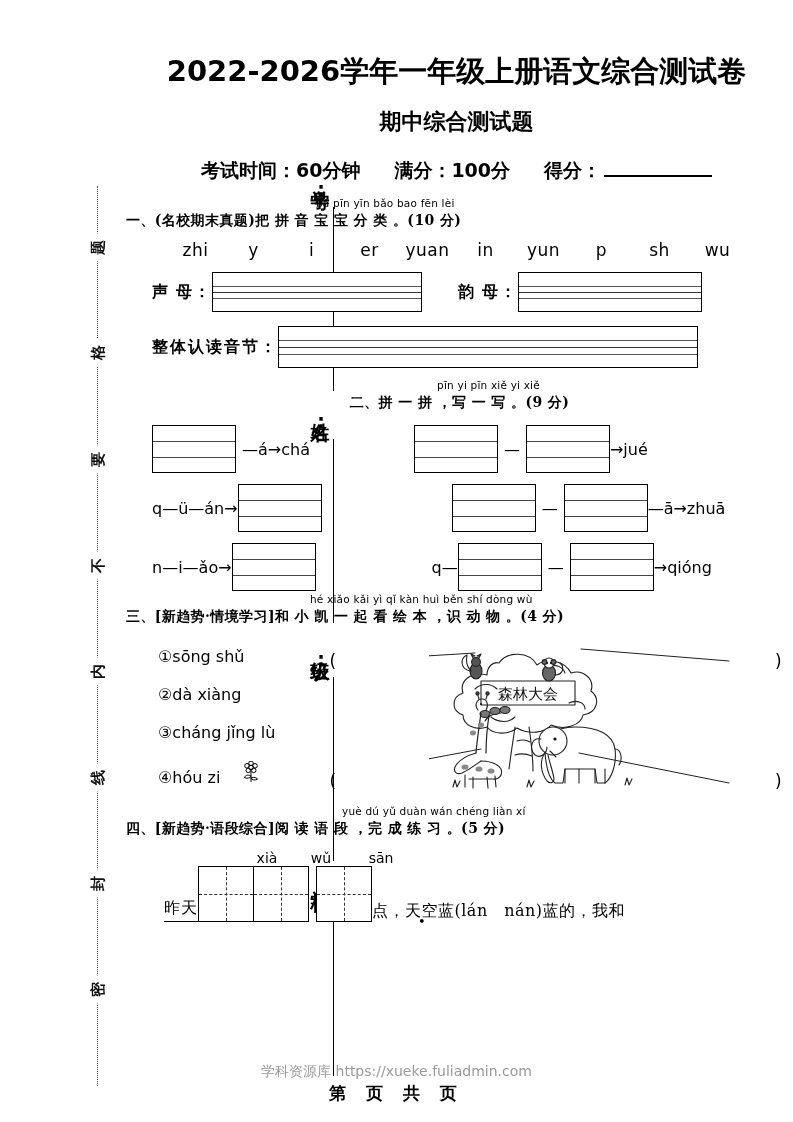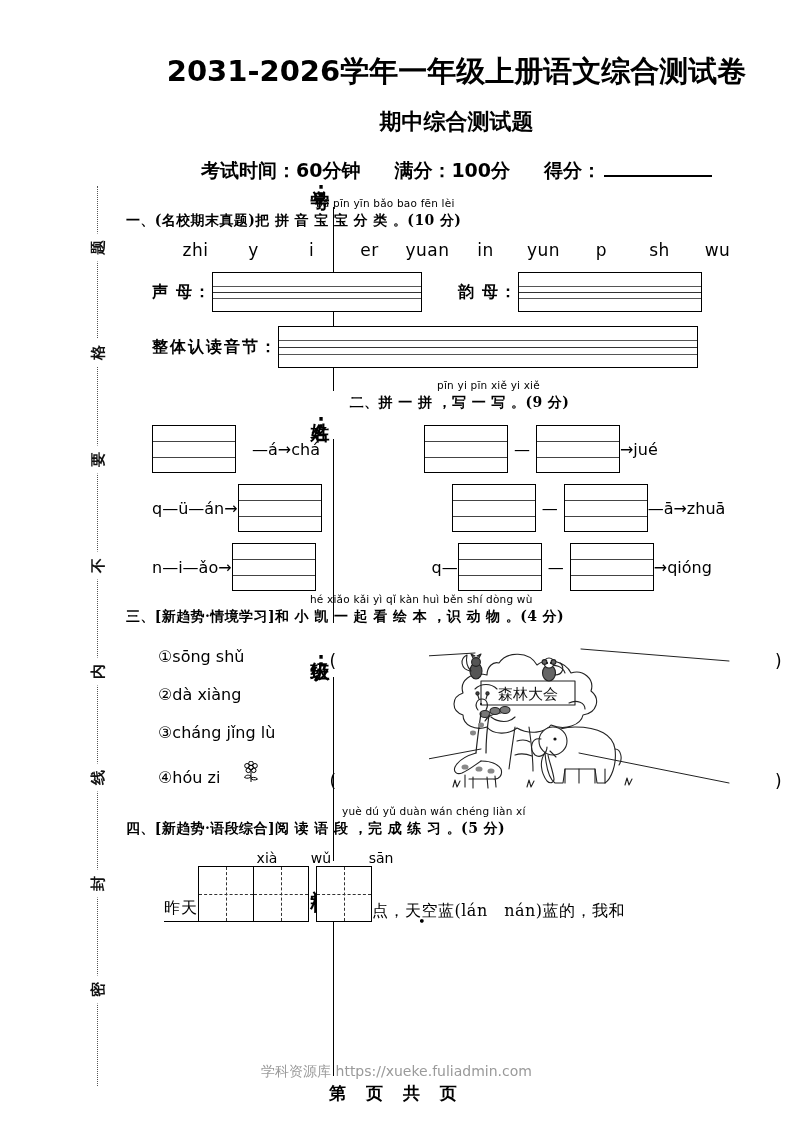--- a/index.html
+++ b/index.html
@@ -178,7 +178,7 @@
 
   <div class="content">
 
-    <div class="doc-title">2031-2026学年一年级上册语文综合测试卷</div>
+    <div class="doc-title">2022-2026学年一年级上册语文综合测试卷</div>
     <div class="doc-subtitle">期中综合测试题</div>
 
     <div class="meta-row">

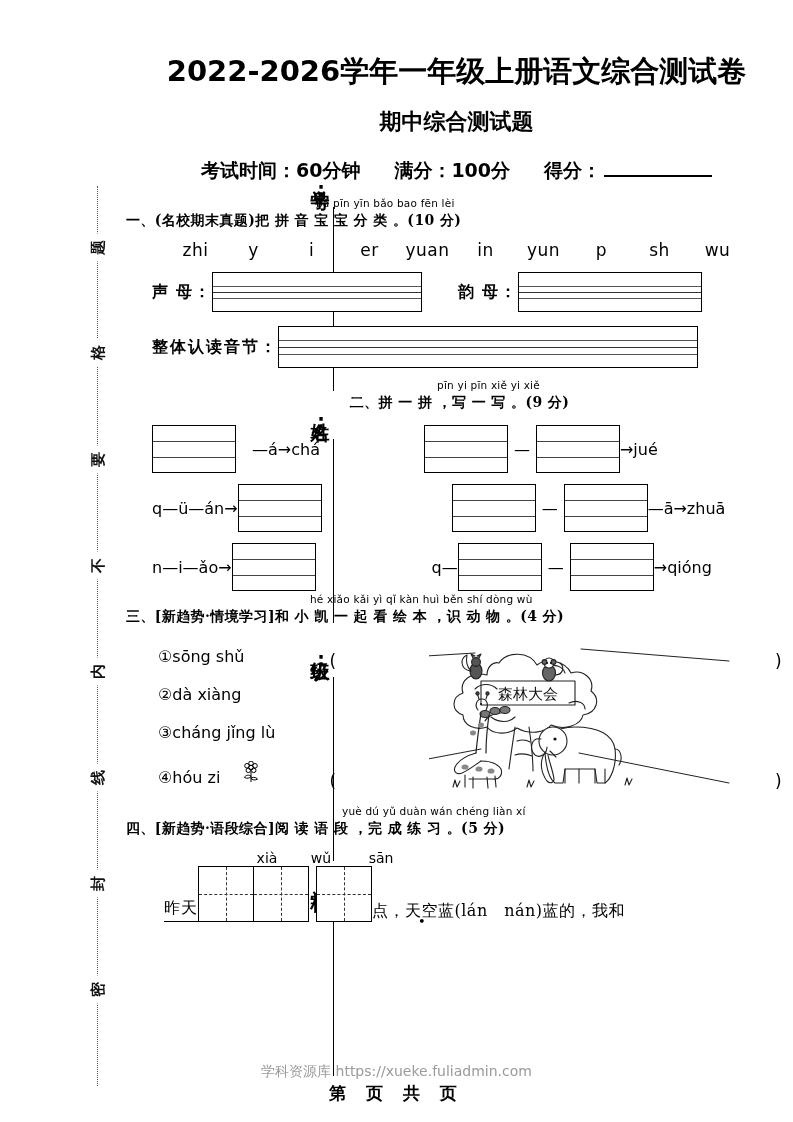--- a/index.html
+++ b/index.html
@@ -239,7 +239,7 @@
         <div class="q2-row">
           <span style="width:32px;"></span>
           <div class="cellbox"></div>
-          <span class="pt" style="margin-left:16px;">—á→chá</span>
+          <span class="pt" style="margin-left:6px;">—á→chá</span>
           <span style="width:104px;"></span>
           <div class="cellbox"></div>
           <span class="pt" style="margin:0 6px;">—</span>

